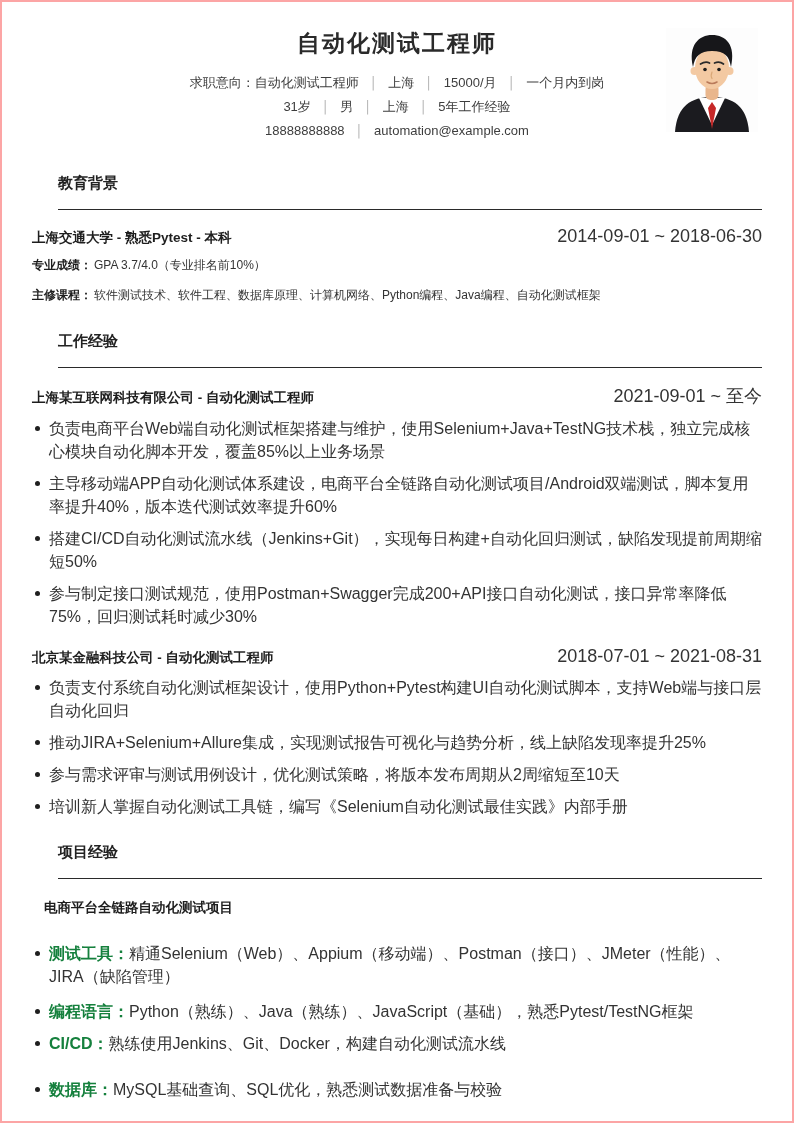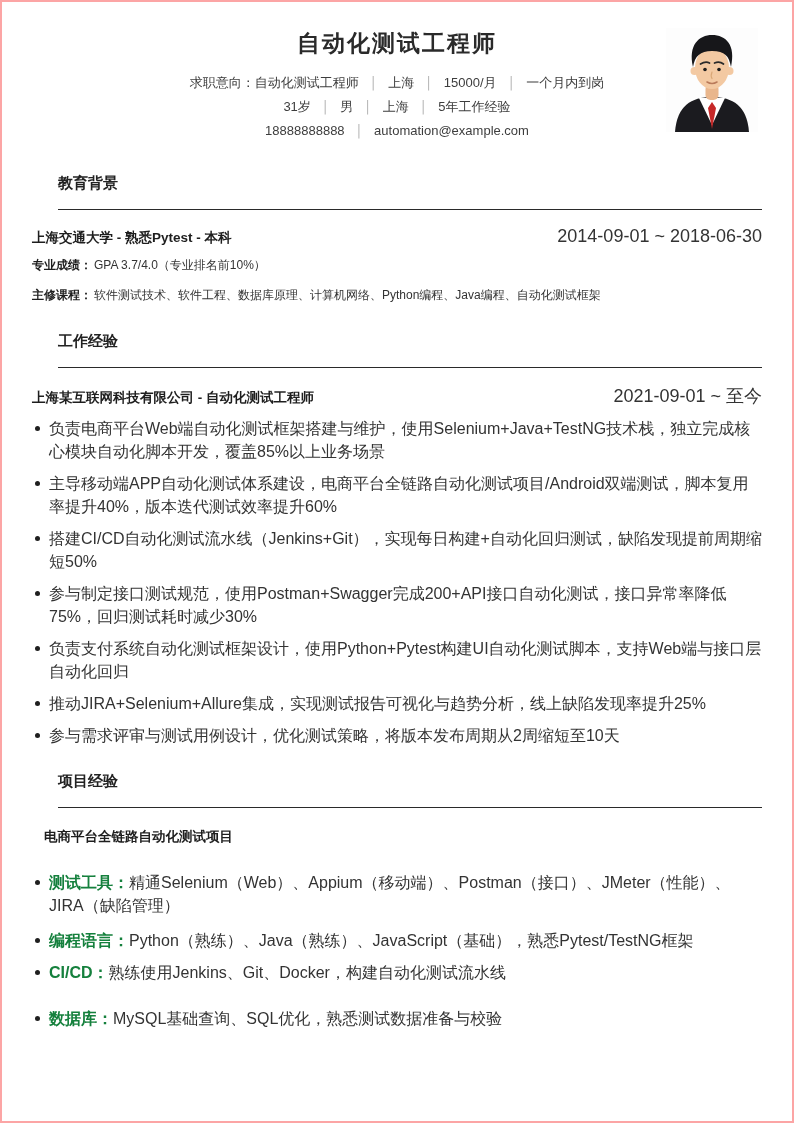--- a/index.html
+++ b/index.html
@@ -105,6 +105,10 @@
           <li>参与制定接口测试规范，使用Postman+Swagger完成200+API接口自动化测试，接口异常率降低75%，回归测试耗时减少30%</li>
         </ul>
 
+      <div class="entry-head" style="margin-top:18px;">
+        <span class="entry-title">北京某金融科技公司 - 自动化测试工程师</span>
+        <span class="entry-date">2018-07-01 ~ 2021-08-31</span>
+      </div>
       <ul class="bullets">
 
       <li>负责支付系统自动化测试框架设计，使用Python+Pytest构建UI自动化测试脚本，支持Web端与接口层自动化回归</li>

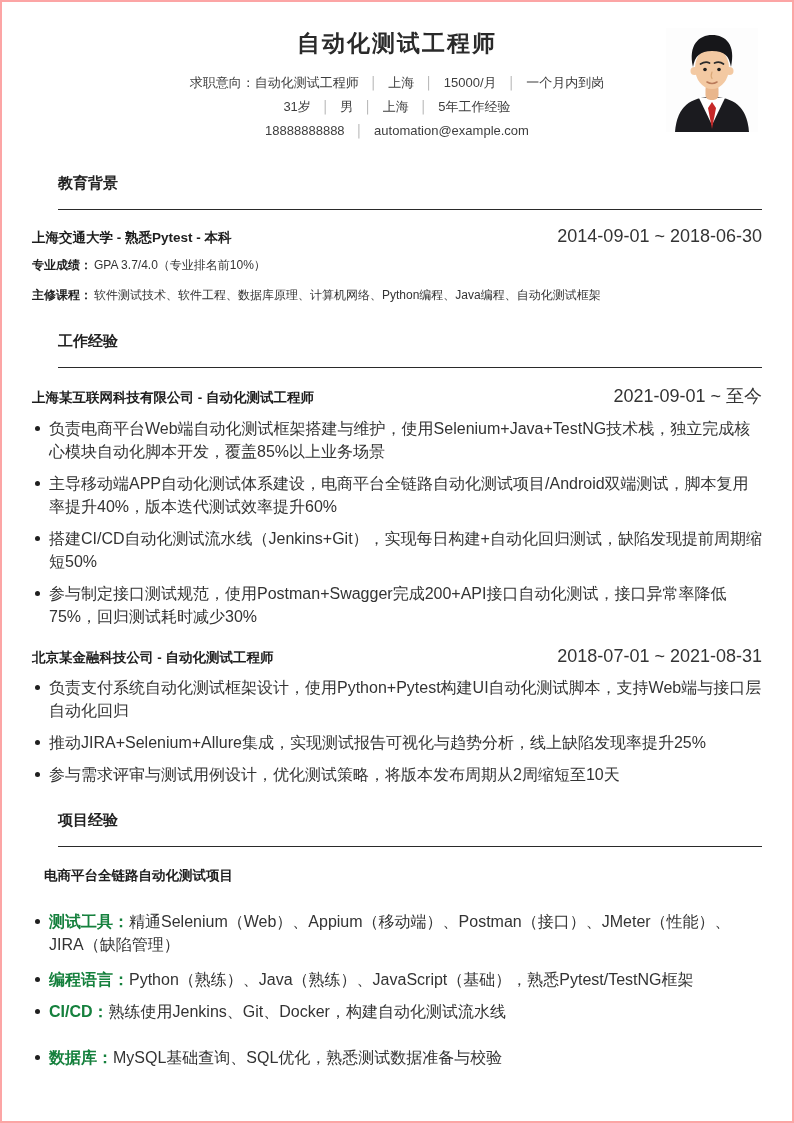--- a/index.html
+++ b/index.html
@@ -114,6 +114,7 @@
       <li>负责支付系统自动化测试框架设计，使用Python+Pytest构建UI自动化测试脚本，支持Web端与接口层自动化回归</li>
           <li>推动JIRA+Selenium+Allure集成，实现测试报告可视化与趋势分析，线上缺陷发现率提升25%</li>
           <li>参与需求评审与测试用例设计，优化测试策略，将版本发布周期从2周缩短至10天</li>
+          <li>培训新人掌握自动化测试工具链，编写《Selenium自动化测试最佳实践》内部手册</li>
         </ul>
     </div>
 

